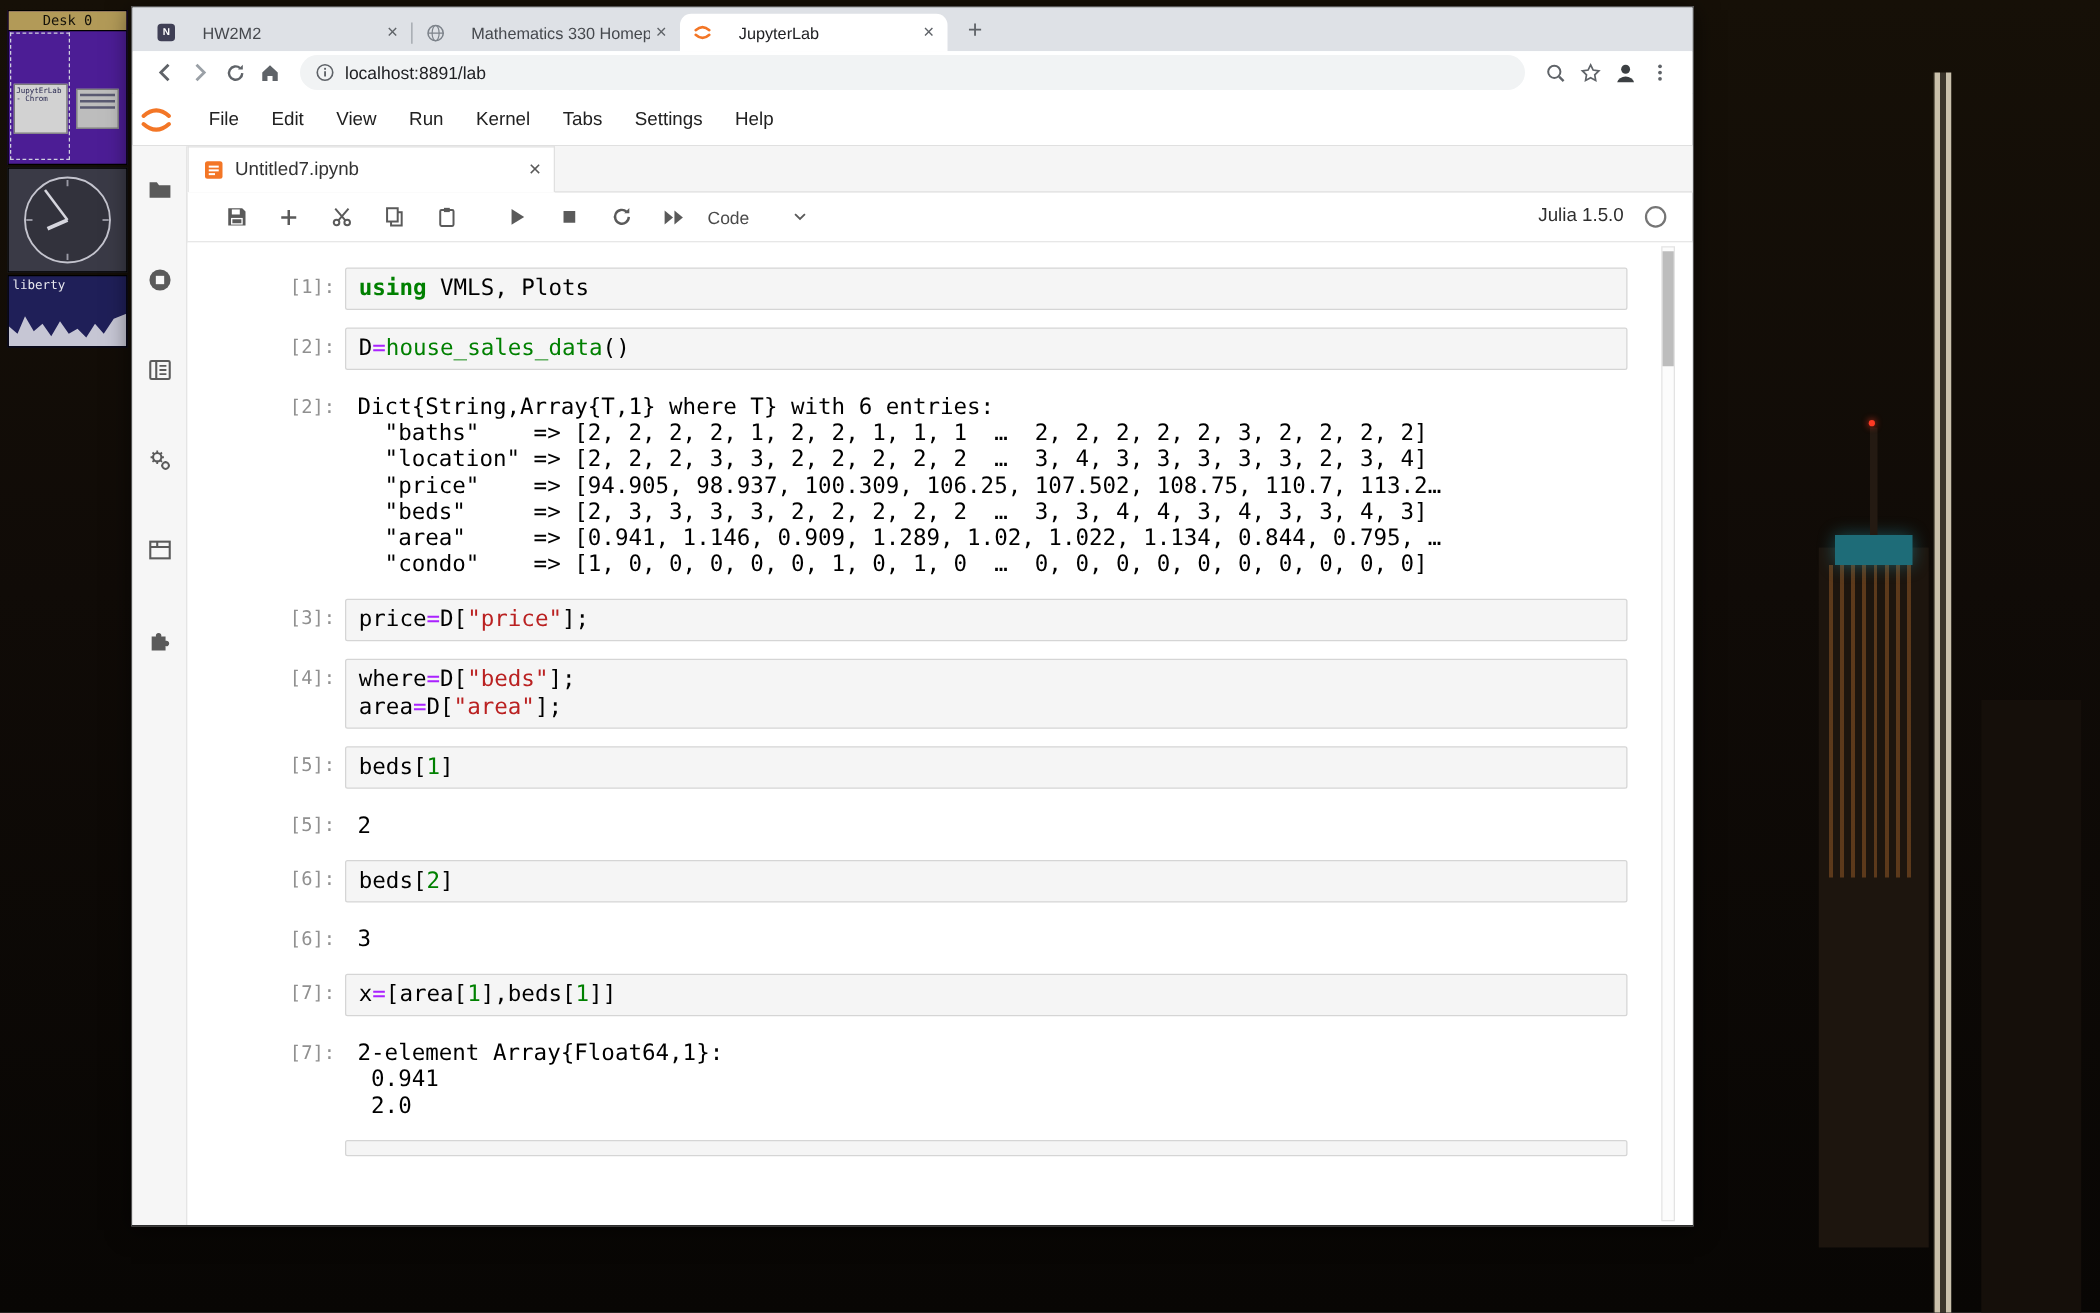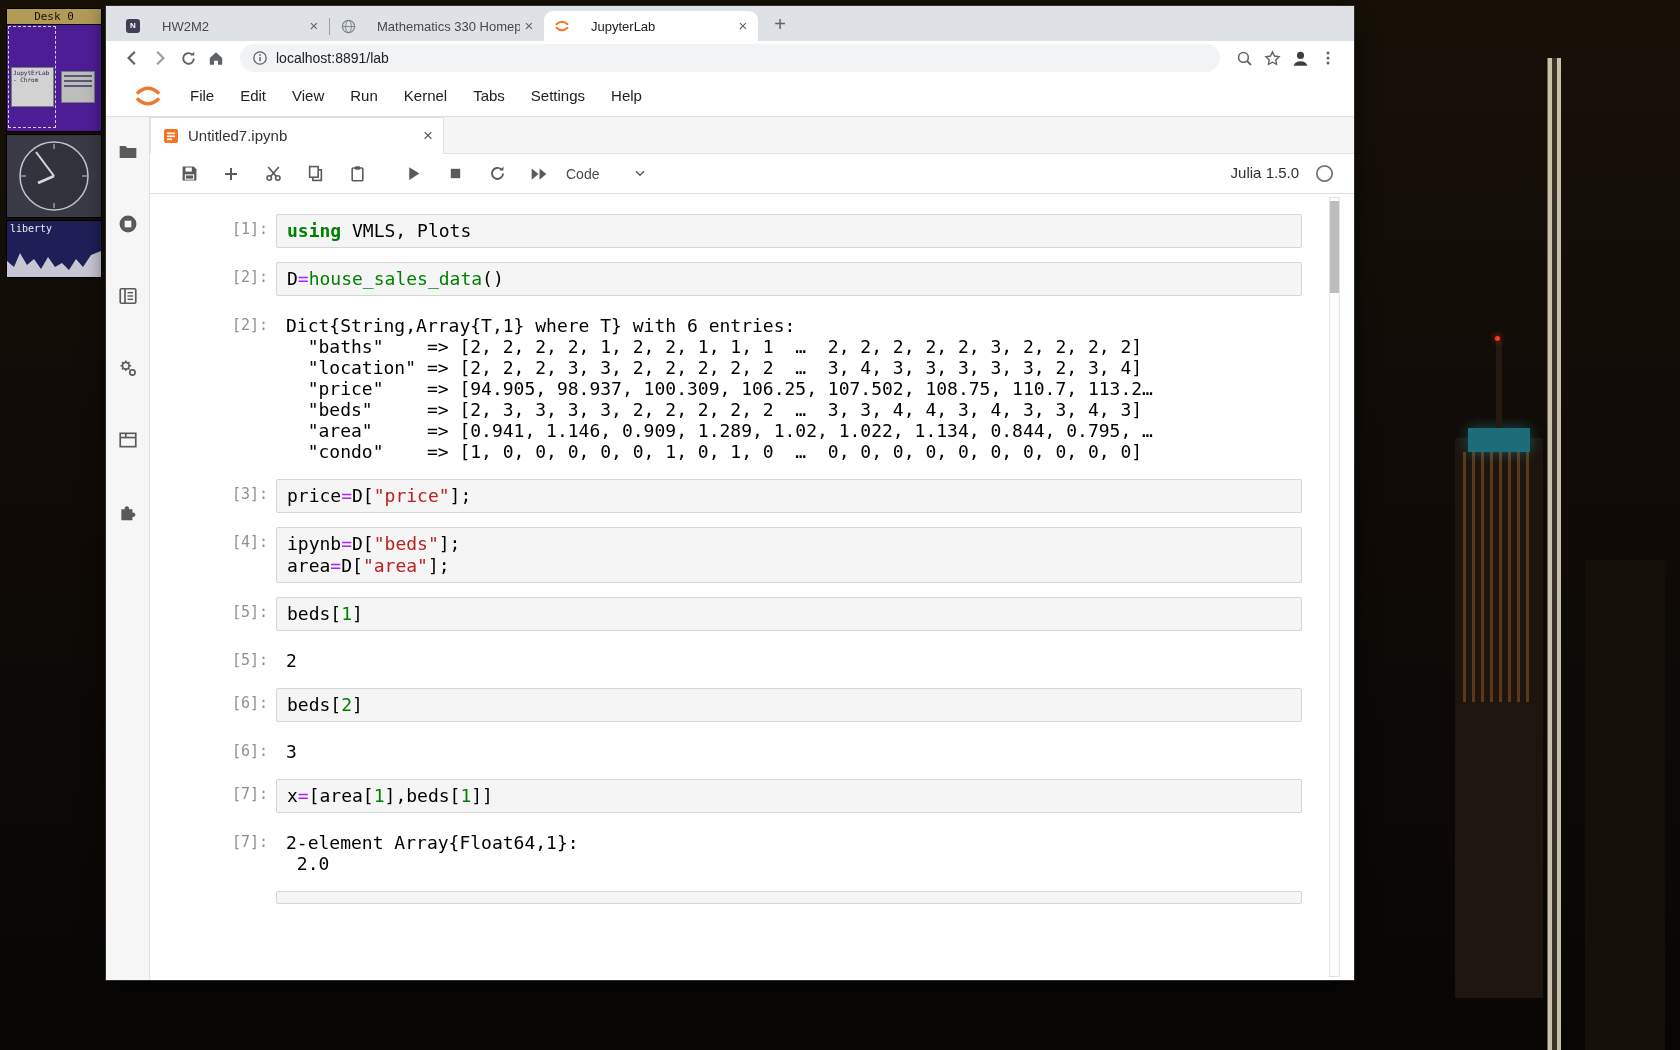--- a/index.html
+++ b/index.html
@@ -52,7 +52,7 @@
 
   
   .jlab{flex:1;display:flex;flex-direction:column;min-height:0;background:#fff}
-  .jl-menubar{height:42px;display:flex;align-items:center;padding-left:27px;border-bottom:1px solid #e0e0e0;flex:none}
+  .jl-menubar{height:42px;display:flex;align-items:center;padding-left:4px;border-bottom:1px solid #e0e0e0;flex:none}
   .jl-logo{margin-right:14px;display:flex;align-items:center}
   .jl-menu{font-size:15px;color:#212121;padding:0 13px}
   .jl-main{flex:1;display:flex;min-height:0}

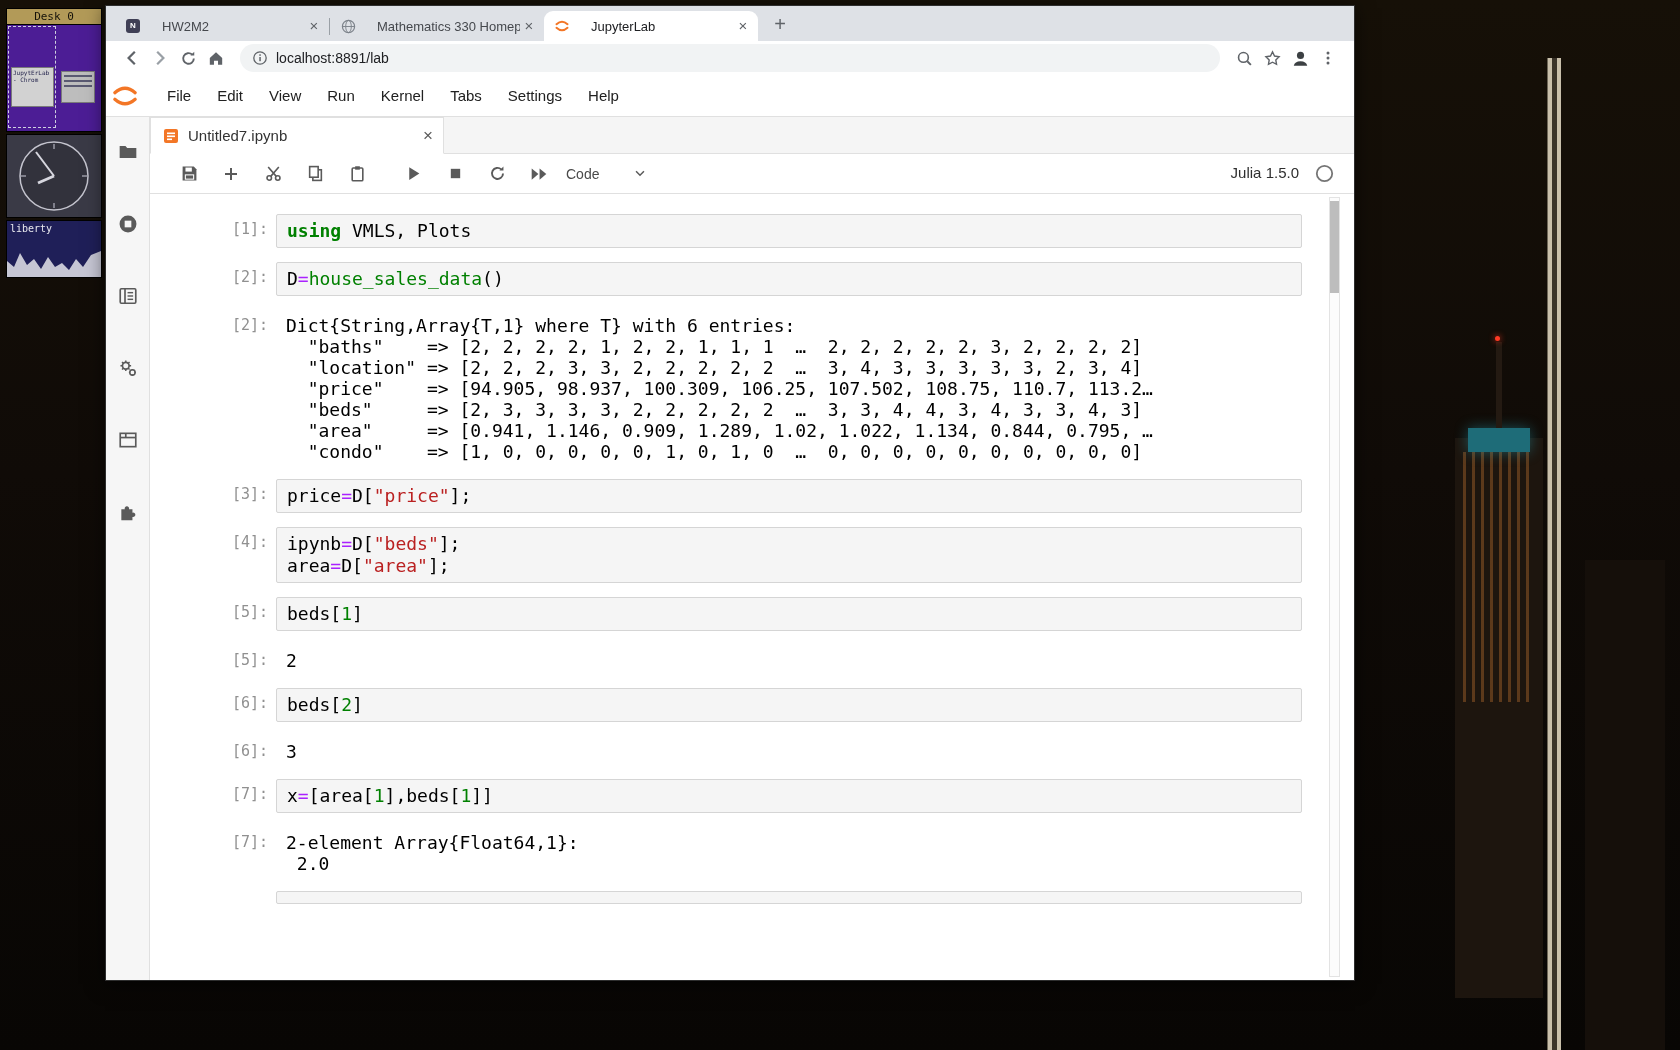--- a/index.html
+++ b/index.html
@@ -412,7 +412,7 @@
             <div class="cell-row code">
               <div class="prompt">[4]:</div>
               <div class="cell-input">
-                <div class="code-line"><span class="tk-pl">ipynb</span><span class="tk-op">=</span><span class="tk-pl">D[</span><span class="tk-str">"beds"</span><span class="tk-pl">];</span></div>
+                <div class="code-line"><span class="tk-pl">where</span><span class="tk-op">=</span><span class="tk-pl">D[</span><span class="tk-str">"beds"</span><span class="tk-pl">];</span></div>
                 <div class="code-line"><span class="tk-pl">area</span><span class="tk-op">=</span><span class="tk-pl">D[</span><span class="tk-str">"area"</span><span class="tk-pl">];</span></div>
               </div>
             </div>

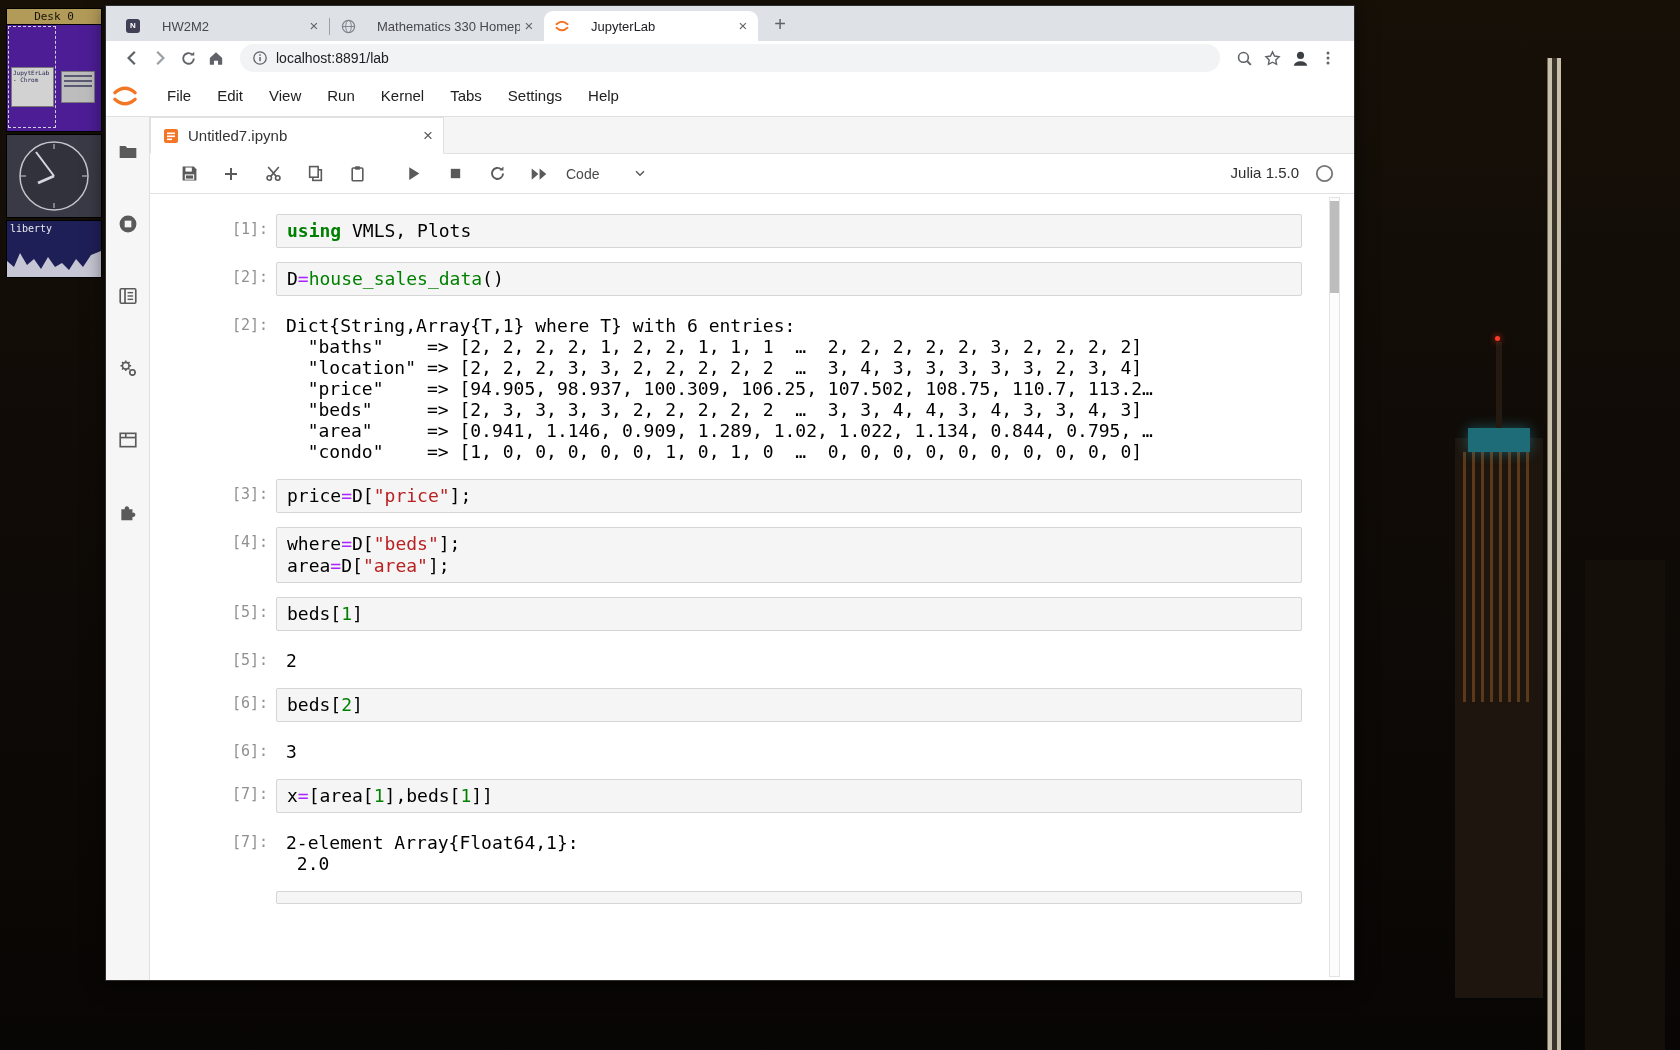--- a/index.html
+++ b/index.html
@@ -450,6 +450,7 @@
               <div class="prompt">[7]:</div>
               <div class="cell-outtext">
                 <div class="out-line">2-element Array{Float64,1}:</div>
+                <div class="out-line"> 0.941</div>
                 <div class="out-line"> 2.0</div>
               </div>
             </div>

